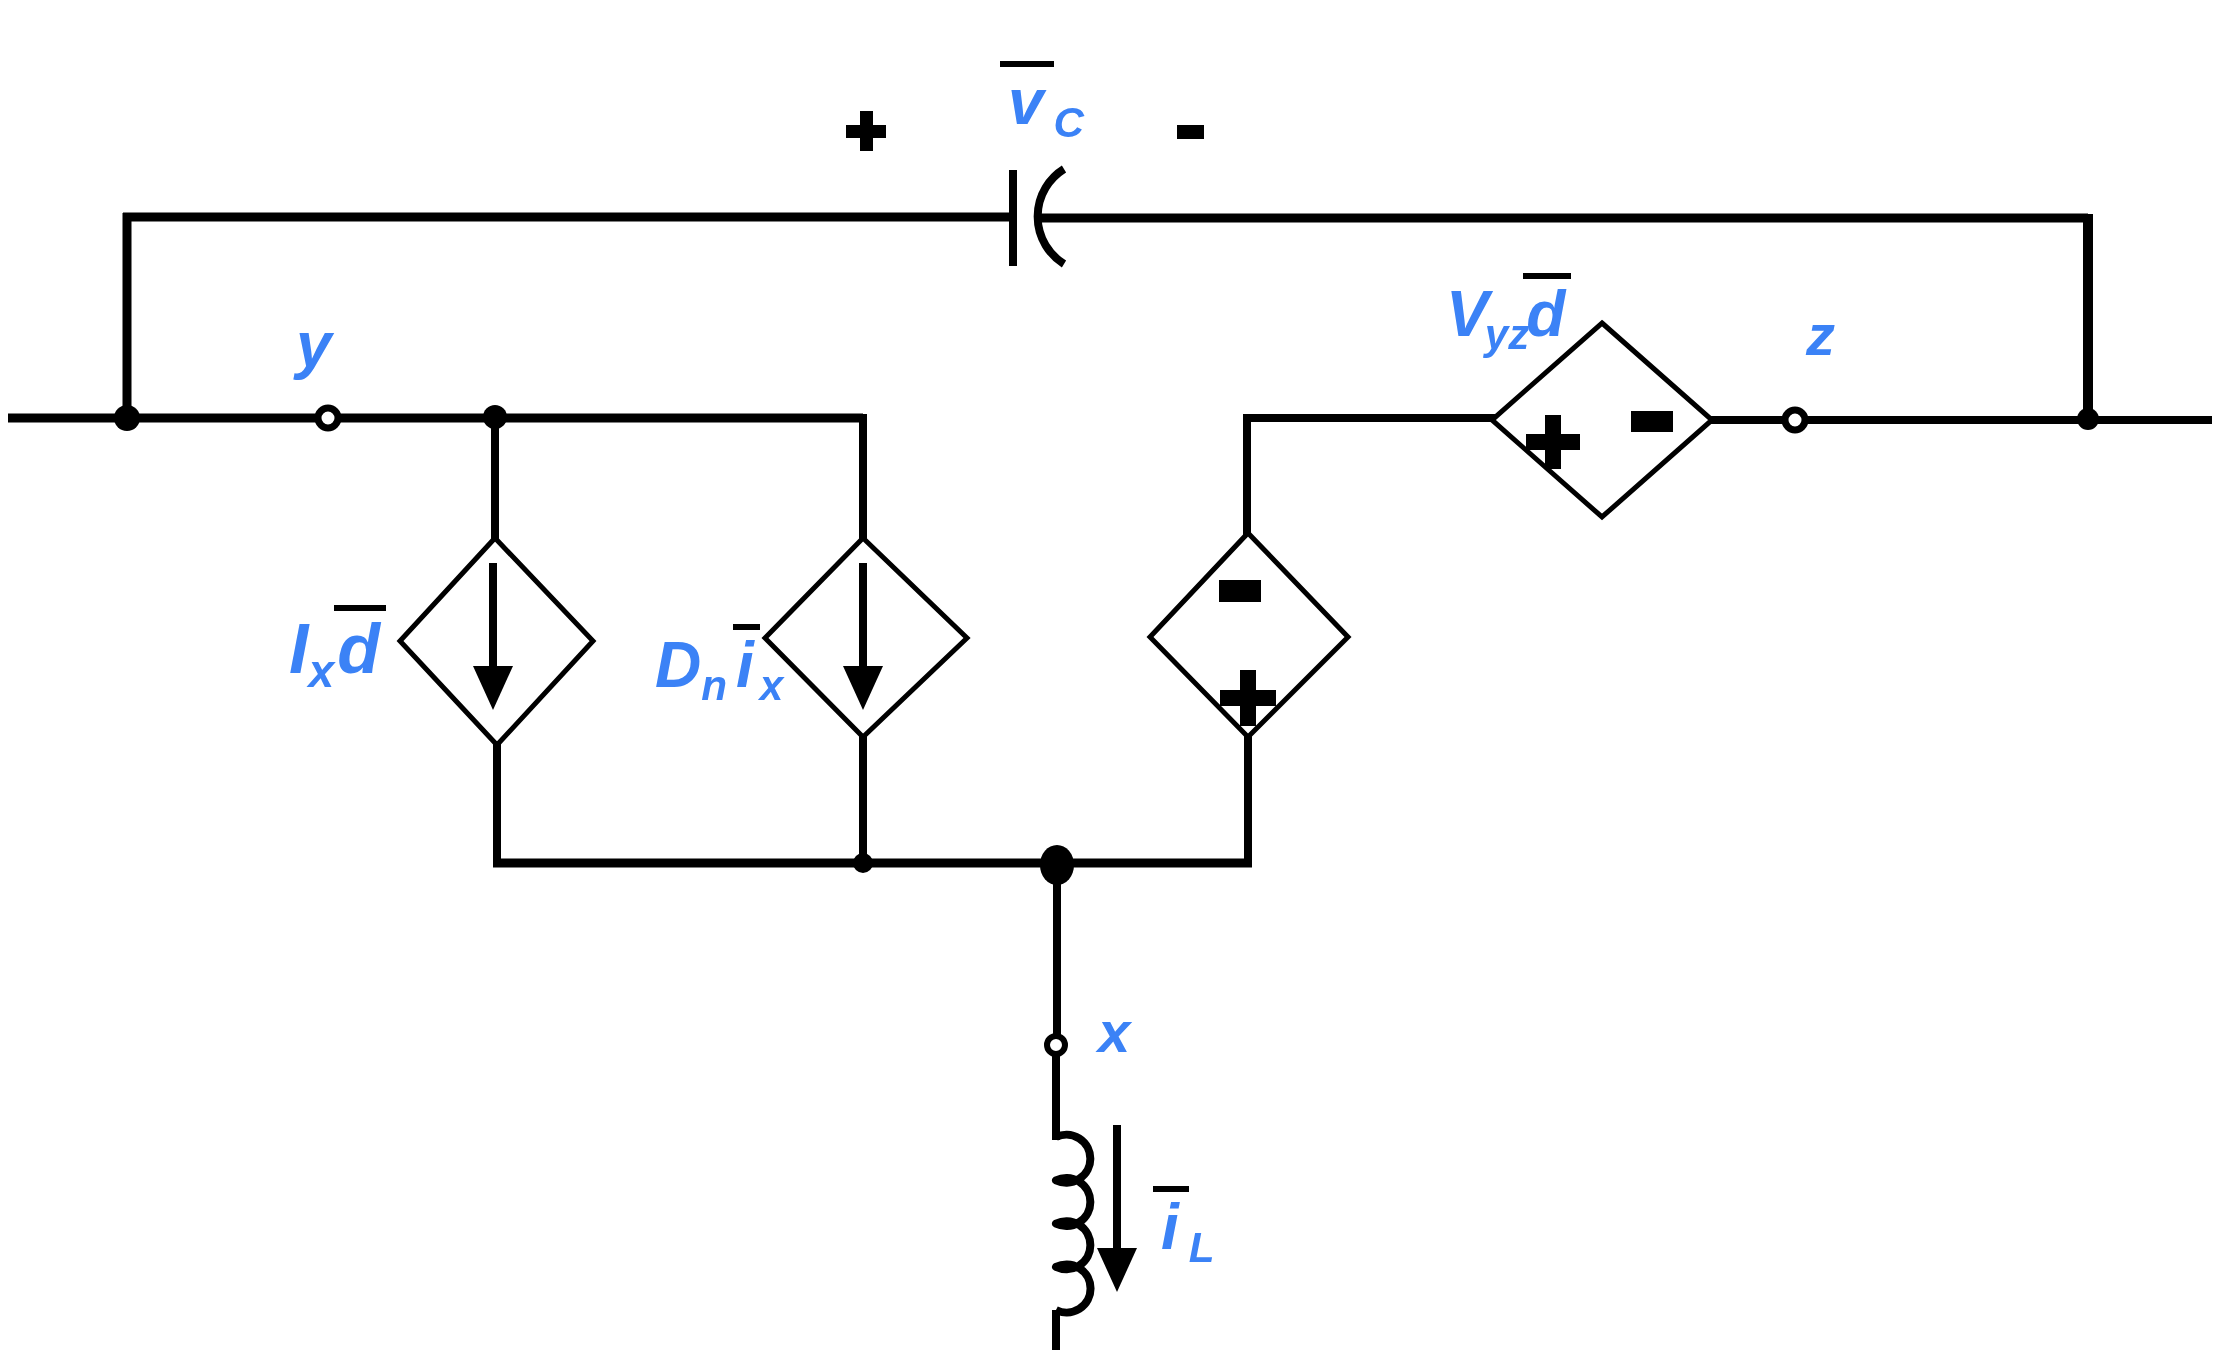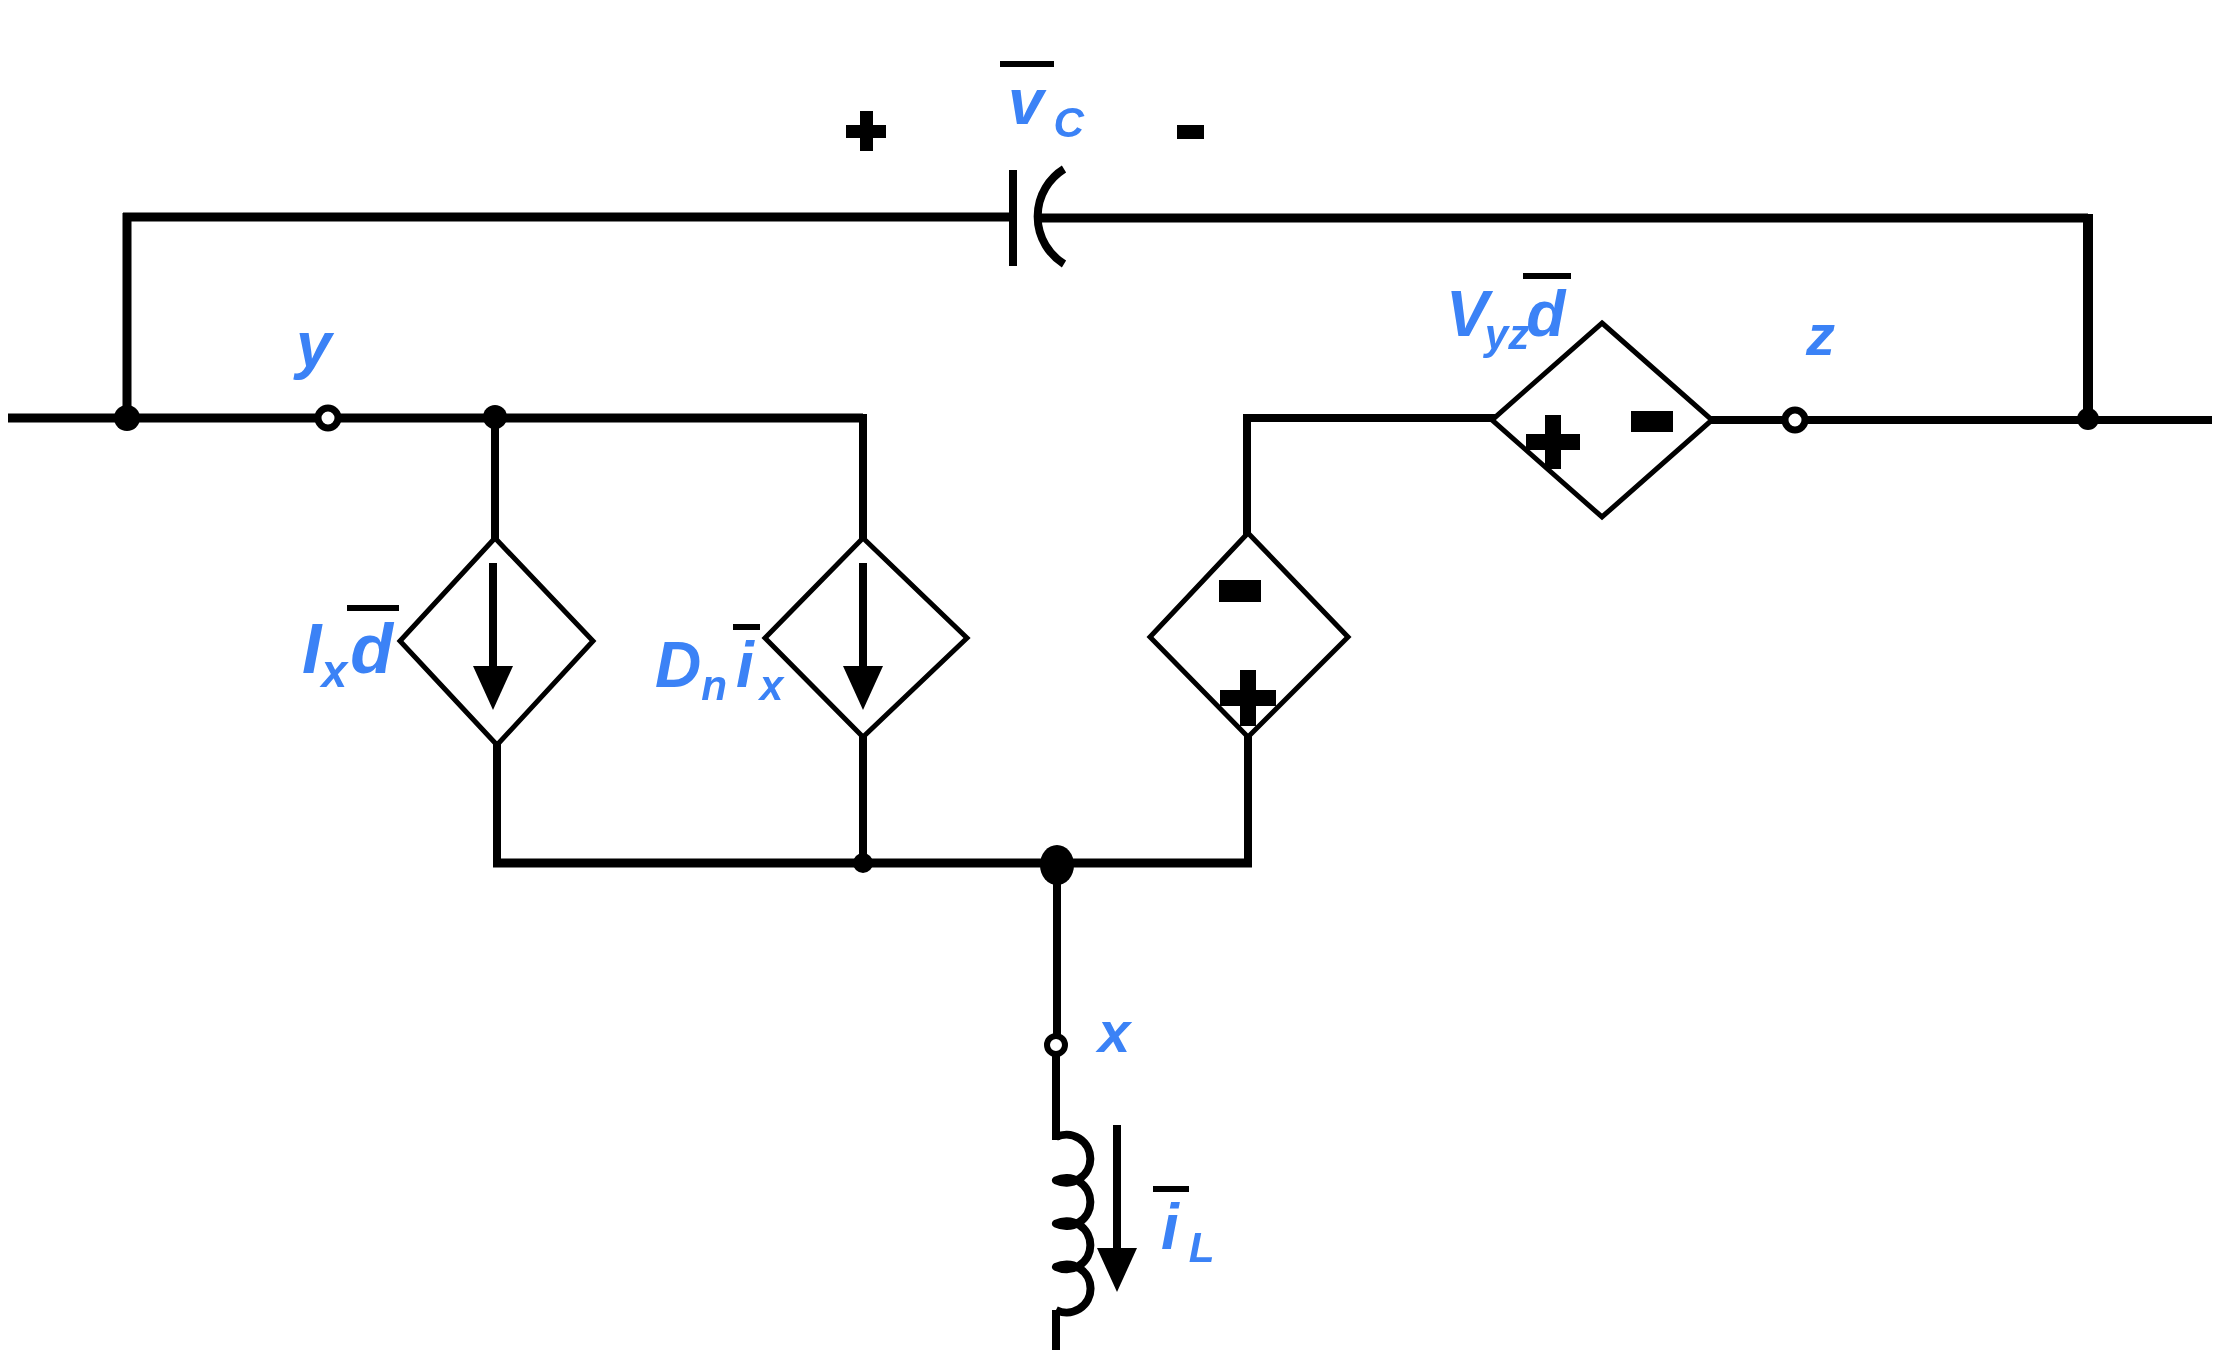--- a/index.html
+++ b/index.html
@@ -120,7 +120,7 @@
     <span>x</span>
   </div>
 
-  <div class="lbl" style="left:302px;top:605px;font-size:70px;">
+  <div class="lbl" style="left:289px;top:605px;font-size:70px;">
     <span>I</span><span class="sub">x</span><span class="ov">d</span>
   </div>
 

